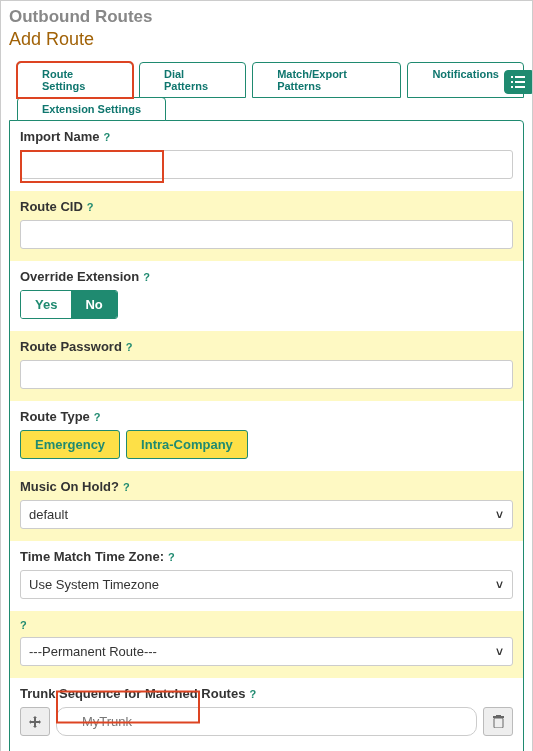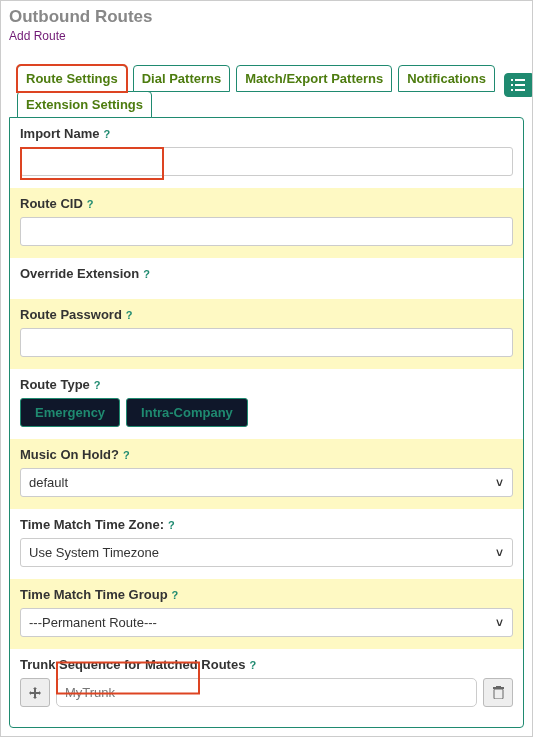--- a/index.html
+++ b/index.html
@@ -6,7 +6,7 @@
 body { font-family: -apple-system, BlinkMacSystemFont, "Segoe UI", Arial, sans-serif; font-size: 13px; color: #333; background: #fff; width: 533px; }
 .container { border: 1px solid #ccc; padding: 6px 8px 8px 8px; }
 .page-title { font-size: 17px; font-weight: 600; color: #888; margin-bottom: 2px; }
-.page-subtitle { font-size: 12px; color: #701a75; margin-bottom: 22px; }
+.page-subtitle { font-size: 18px; color: #a16207; margin-bottom: 12px; }
 .tabs-row { display: flex; gap: 6px; margin-bottom: 0; position: relative; padding-left: 8px;}
 .tab { border: 1px solid #1f8a70; border-radius: 4px 4px 0 0; padding: 5px 8px; font-size: 13px; font-weight: 600; color: #4d7c0f; background: #fff; cursor: pointer; }
 .tab.active { border-bottom: 1px solid #fff; }

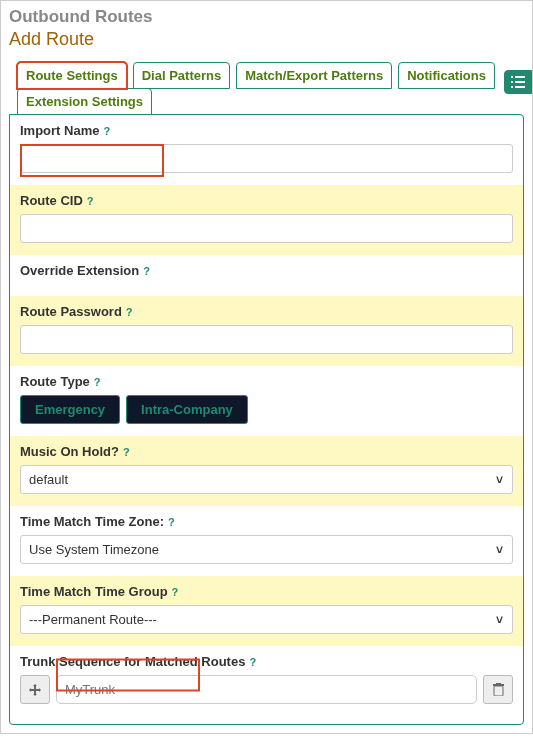--- a/index.html
+++ b/index.html
@@ -8,7 +8,7 @@
 .page-title { font-size: 17px; font-weight: 600; color: #888; margin-bottom: 2px; }
 .page-subtitle { font-size: 18px; color: #a16207; margin-bottom: 12px; }
 .tabs-row { display: flex; gap: 6px; margin-bottom: 0; position: relative; padding-left: 8px;}
-.tab { border: 1px solid #1f8a70; border-radius: 4px 4px 0 0; padding: 5px 8px; font-size: 13px; font-weight: 600; color: #4d7c0f; background: #fff; cursor: pointer; }
+.tab { border: 1px solid #1f8a70; border-radius: 4px 4px 0 0; padding: 5px 24px; font-size: 11px; font-weight: 600; color: #0f766e; background: #fff; cursor: pointer; }
 .tab.active { border-bottom: 1px solid #fff; }
 .tab.highlight { outline: 2px solid #d42; outline-offset: -1px; }
 .tabs-row2 { display: flex; padding-left: 8px; margin-top: -1px; }

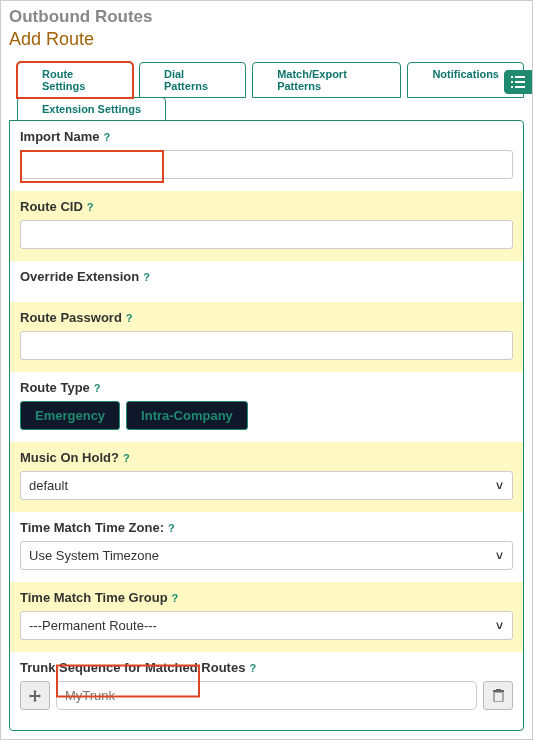--- a/index.html
+++ b/index.html
@@ -92,6 +92,10 @@
           <span>Override Extension</span>
           <span class="help-icon">?</span>
         </div>
+      <div class="toggle-group">
+        <button class="toggle-btn">Yes</button>
+        <button class="toggle-btn active">No</button>
+      </div>
     </div>
 
     <div class="field-block shaded">

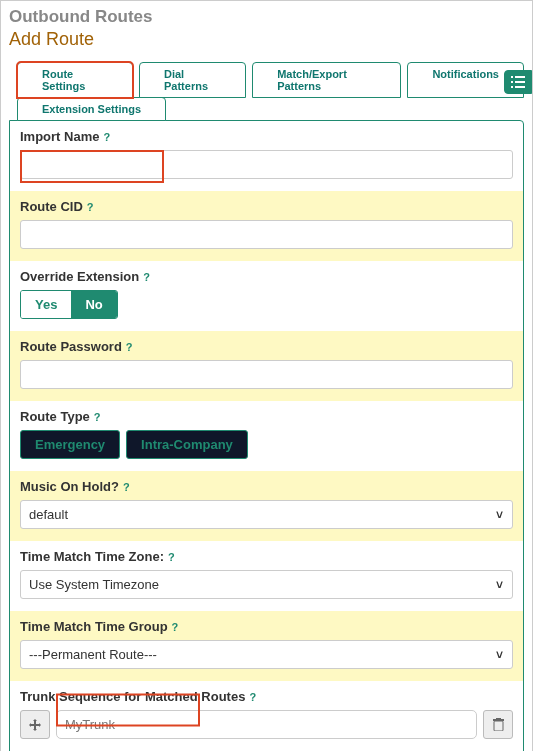--- a/index.html
+++ b/index.html
@@ -26,7 +26,7 @@
 .toggle-btn { padding: 6px 14px; font-size: 13px; font-weight: 600; background: #fff; color: #1f8a70; border: none; cursor: pointer; }
 .toggle-btn.active { background: #1f8a70; color: #fff; }
 .btn-row { display: inline-flex; gap: 6px; }
-.type-btn { border: 1px solid #1f8a70; background: #0f172a; color: #1f8a70; padding: 6px 14px; border-radius: 3px; font-size: 13px; font-weight: 600; cursor: pointer; }
+.type-btn { border: 1px solid #1f8a70; background: #fde047; color: #1f8a70; padding: 6px 14px; border-radius: 3px; font-size: 13px; font-weight: 600; cursor: pointer; }
 .select { width: 100%; border: 1px solid #ccc; border-radius: 3px; padding: 6px 8px; font-size: 13px; background: #fff; appearance: none; -webkit-appearance: none; position: relative; }
 .select-wrap { position: relative; }
 .select-wrap::after { content: "˅"; position: absolute; right: 10px; top: 50%; transform: translateY(-50%); color: #333; font-size: 12px; pointer-events: none; font-weight:bold;}

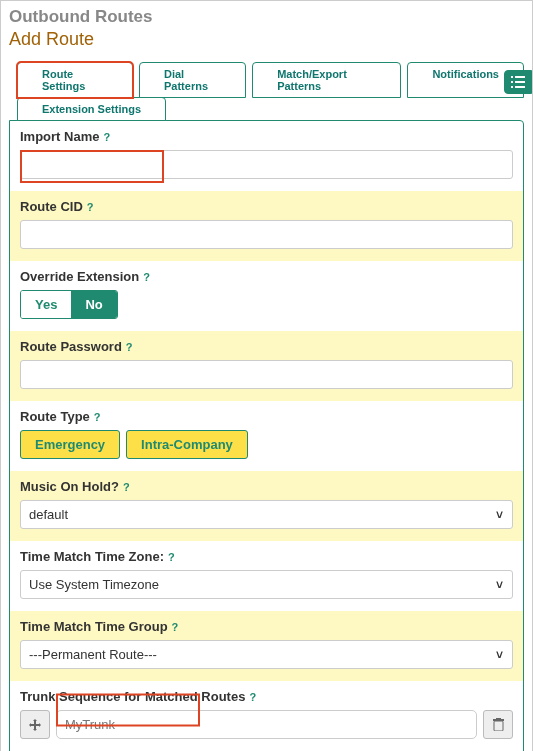--- a/index.html
+++ b/index.html
@@ -139,7 +139,6 @@
 
     <div class="field-block shaded">
       <div class="field-label">
-          <span>Time Match Time Group</span>
           <span class="help-icon">?</span>
         </div>
       <div class="select-wrap">

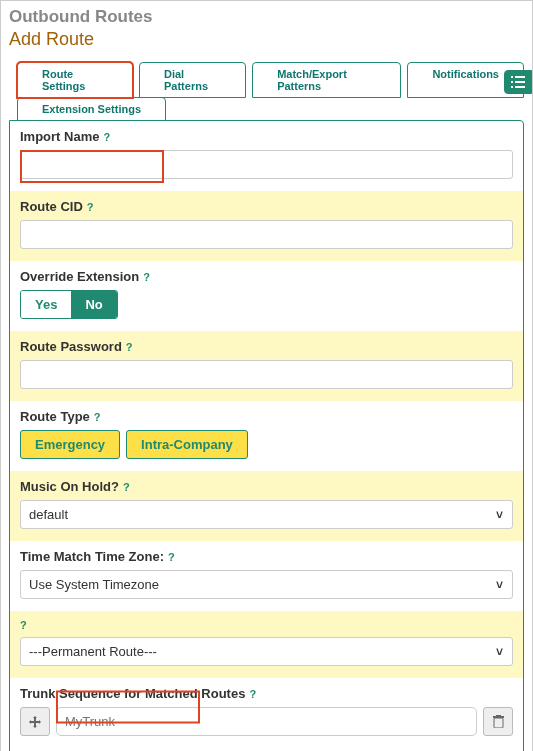--- a/index.html
+++ b/index.html
@@ -33,7 +33,7 @@
 .trunk-row { display: flex; align-items: stretch; gap: 6px; margin-bottom: 8px; }
 .drag-handle { width: 30px; border: 1px solid #bbb; background: #eee; border-radius: 3px; display: flex; align-items: center; justify-content: center; color: #666; font-size: 14px; cursor: grab; }
 .trunk-select-wrap { flex: 1; position: relative; }
-.trunk-select { width: 100%; border: 1px solid #ccc; border-radius: 5px; padding: 6px 8px; font-size: 13px; background: #fff; appearance: none; color:#777;}
+.trunk-select { width: 100%; border: 1px solid #ccc; border-radius: 10px; padding: 6px 25px; font-size: 13px; background: #fff; appearance: none; color:#777;}
 .trunk-highlight::after { content:""; position:absolute; left:0; top:0; width:140px; height:100%; border:2px solid #d42; pointer-events:none; }
 .del-btn { width: 30px; border: 1px solid #bbb; background: #eee; border-radius: 3px; display: flex; align-items: center; justify-content: center; color: #666; cursor: pointer; }
 svg { display: block; }

